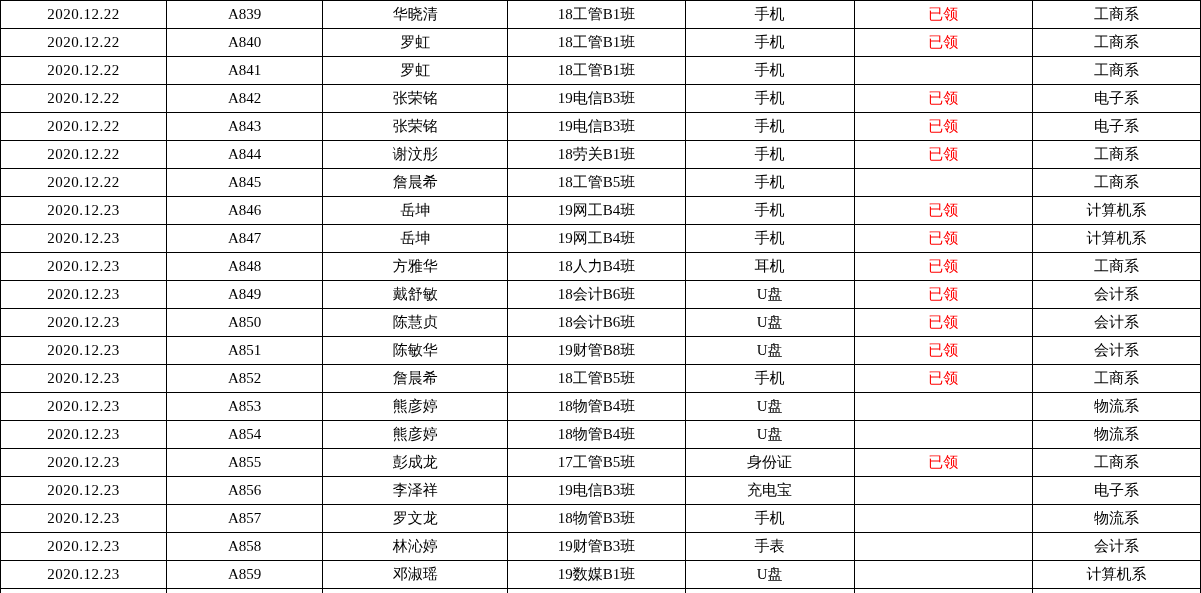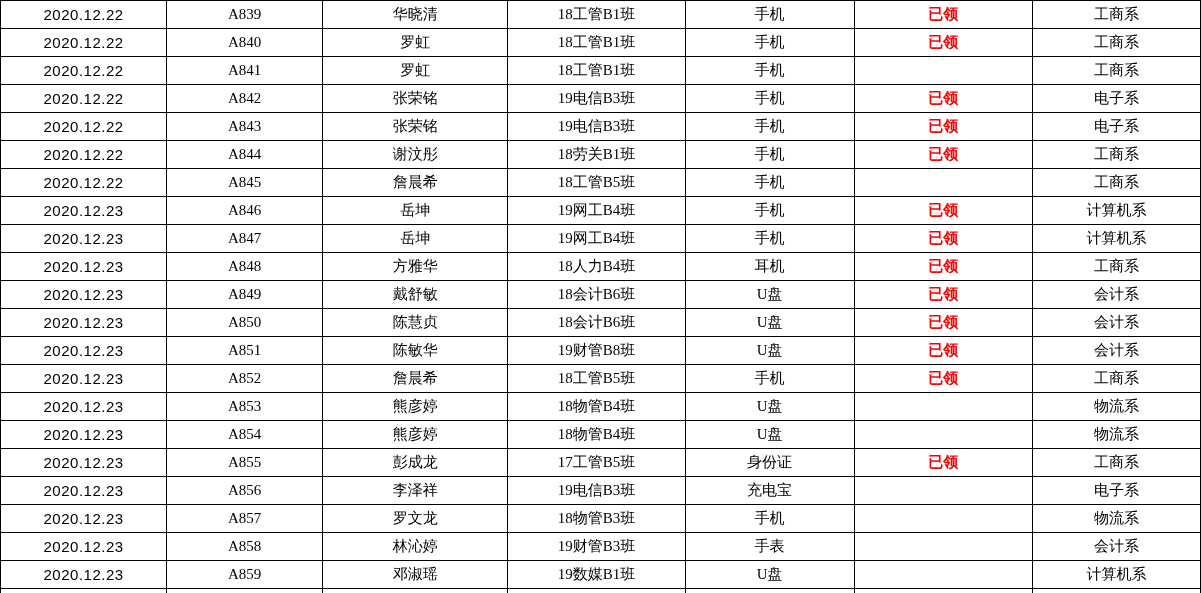--- a/index.html
+++ b/index.html
@@ -42,7 +42,7 @@
   col.c-dept   { width: 168px; }
 
   td.date {
-    font-family: Liberation Sans, sans-serif;
+    font-family: Liberation Serif, serif;
     letter-spacing: 0.5px;
   }
   td.claimed {

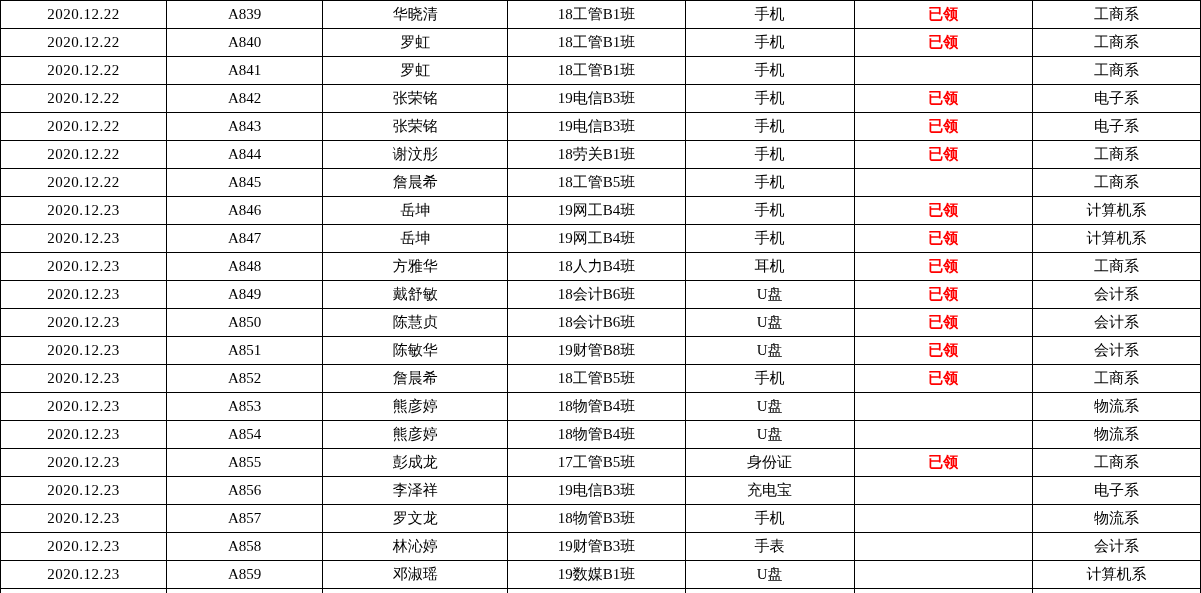--- a/index.html
+++ b/index.html
@@ -47,7 +47,7 @@
   }
   td.claimed {
     color: #FF0000;
-    font-weight: bold;
+    font-weight: normal;
   }
   
   table.records tr.partial td {

